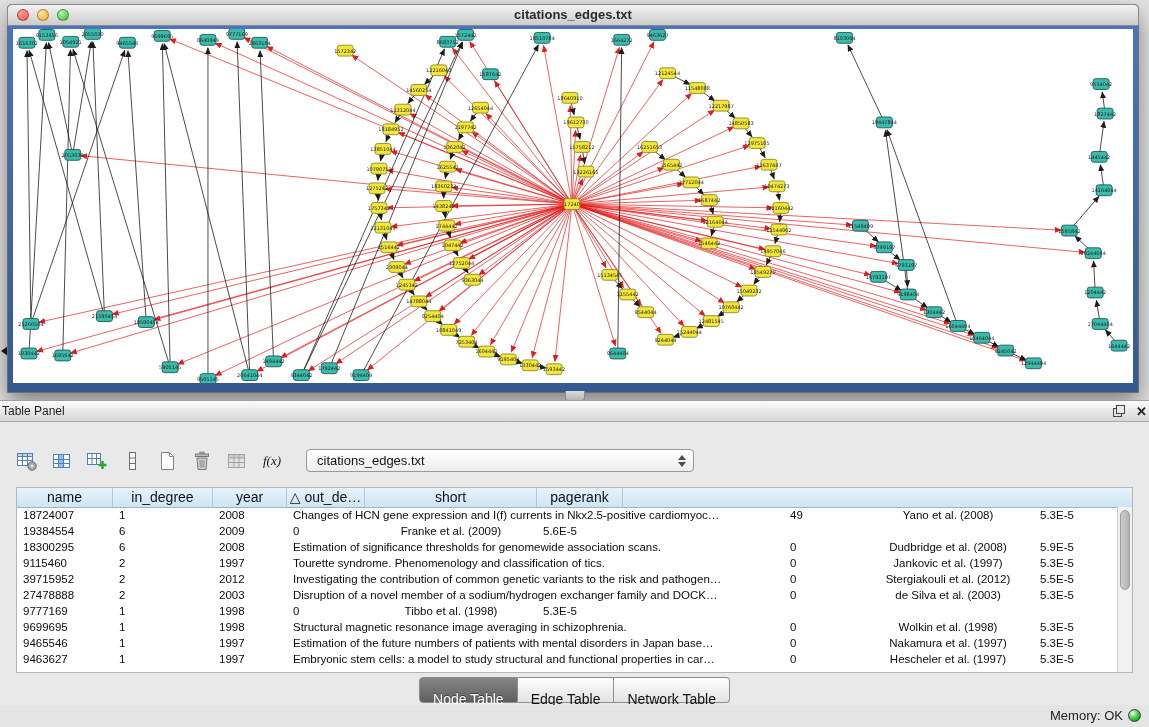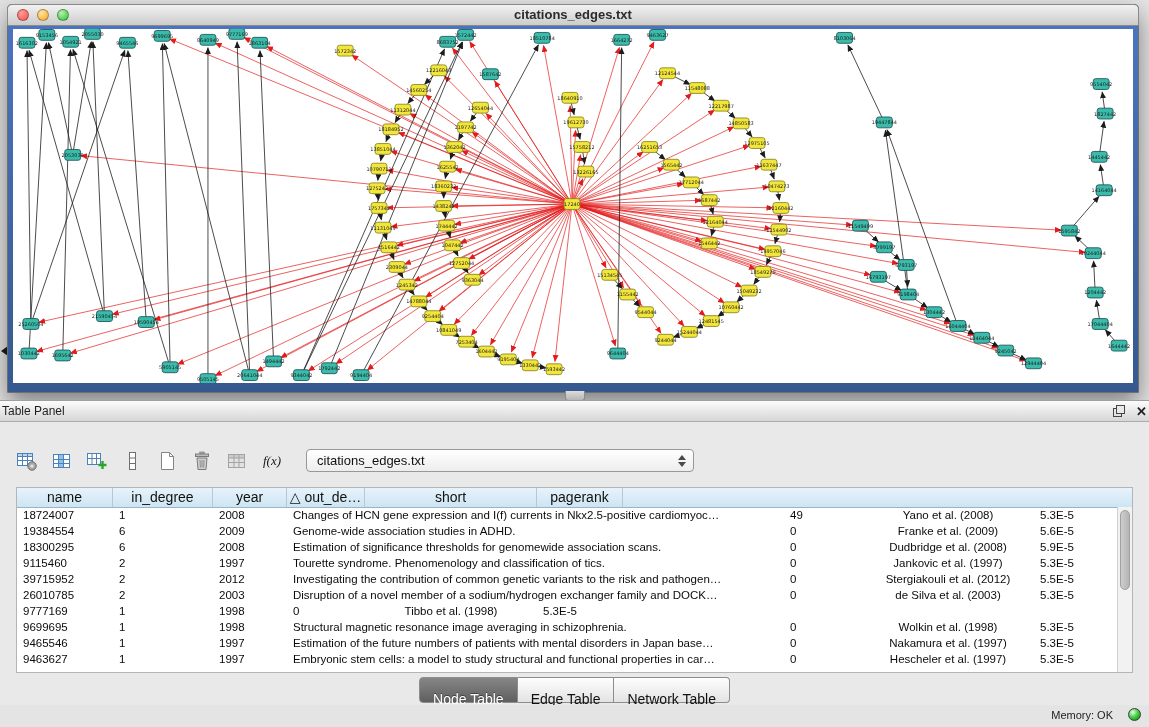--- a/index.html
+++ b/index.html
@@ -608,7 +608,6 @@
             <div class="td c0">19384554</div>
             <div class="td c1">6</div>
             <div class="td c2">2009</div>
-            <div class="td c3">Genome-wide association studies in ADHD.</div>
             <div class="td c4">0</div>
             <div class="td c5">Franke et al. (2009)</div>
             <div class="td c6">5.6E-5</div>

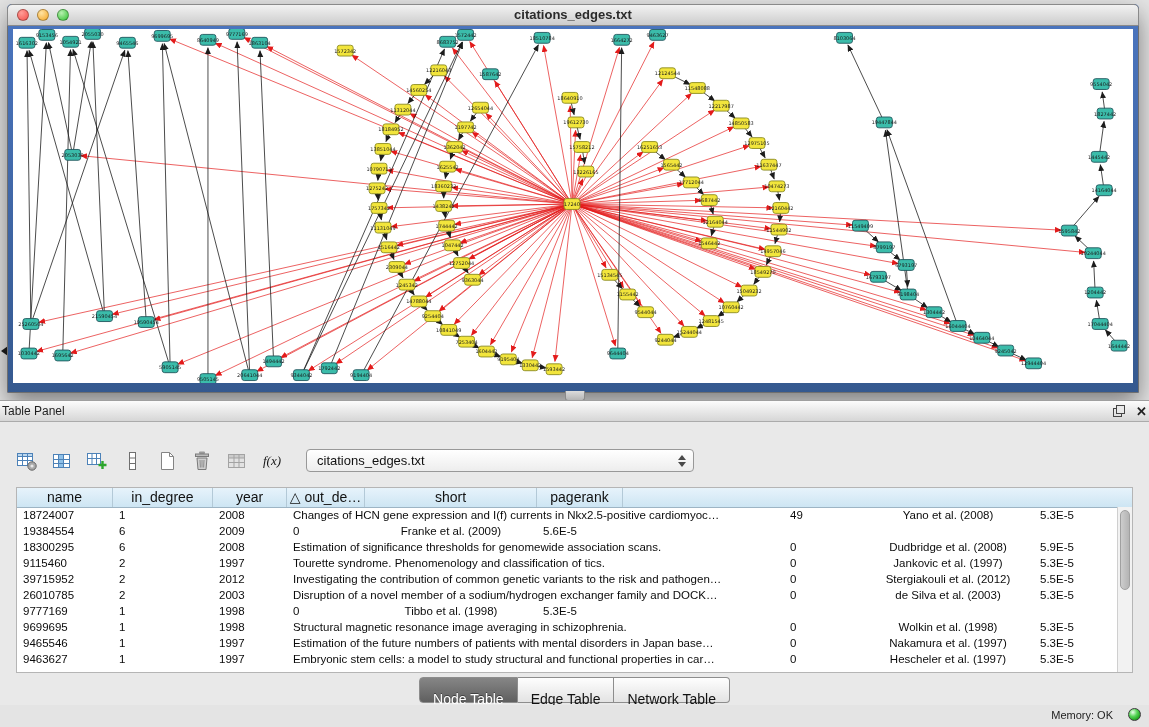--- a/index.html
+++ b/index.html
@@ -640,7 +640,7 @@
             <div class="td c6">5.5E-5</div>
           </div>
           <div class="tr">
-            <div class="td c0">26010785</div>
+            <div class="td c0">27478888</div>
             <div class="td c1">2</div>
             <div class="td c2">2003</div>
             <div class="td c3">Disruption of a novel member of a sodium/hydrogen exchanger family and DOCK…</div>

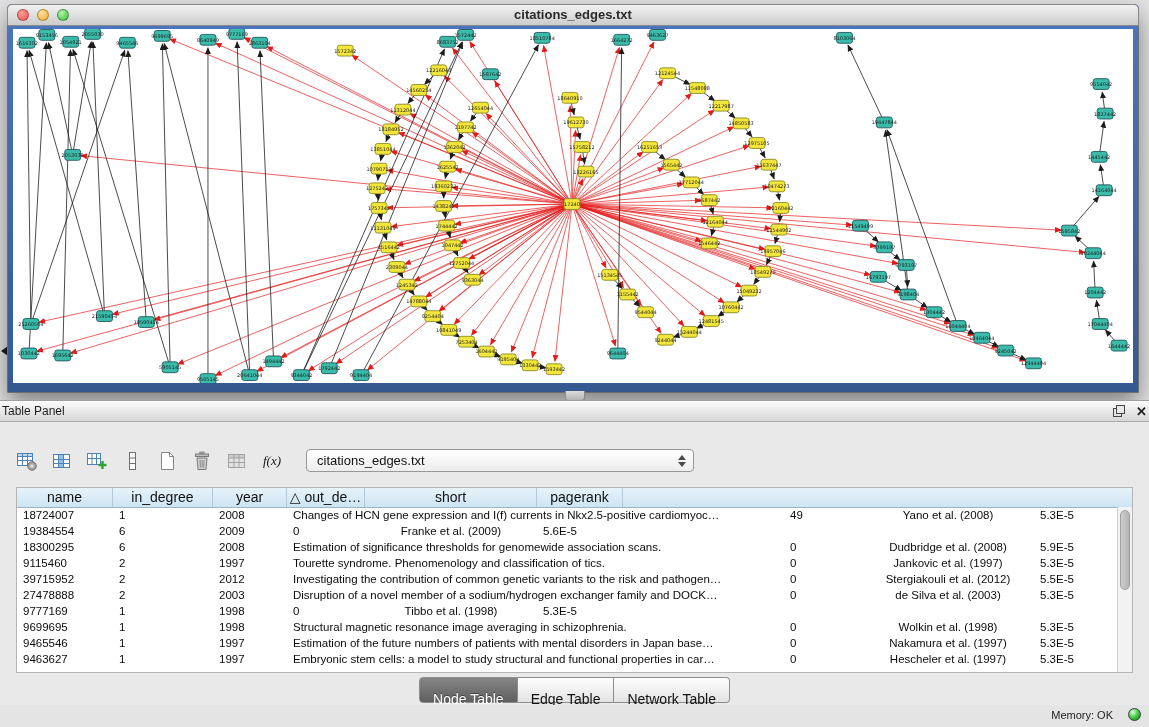--- a/index.html
+++ b/index.html
@@ -52,7 +52,7 @@
   .tab.sel{background:linear-gradient(#868686,#5f5f5f);color:#fff;text-shadow:0 -1px 0 rgba(0,0,0,.4)}
 
   .statusbar{position:absolute;left:0;bottom:0;width:1149px;height:22px;background:#e4e4e4}
-  .memory{position:absolute;right:8px;top:3px;display:flex;align-items:center;gap:15px;font-size:11px;color:#222}
+  .memory{position:absolute;right:8px;top:3px;display:flex;align-items:center;gap:5px;font-size:13px;color:#222}
   .mem-dot{width:13px;height:13px;border-radius:50%;background:radial-gradient(circle at 35% 30%,#ecffec,#58d558 40%,#1fa41f 75%,#117a11);border:1px solid #3c3c3c;box-sizing:border-box}
   .fx-text{font-family:"Liberation Serif",serif;font-style:italic;font-size:13px;color:#161616}
 </style>

